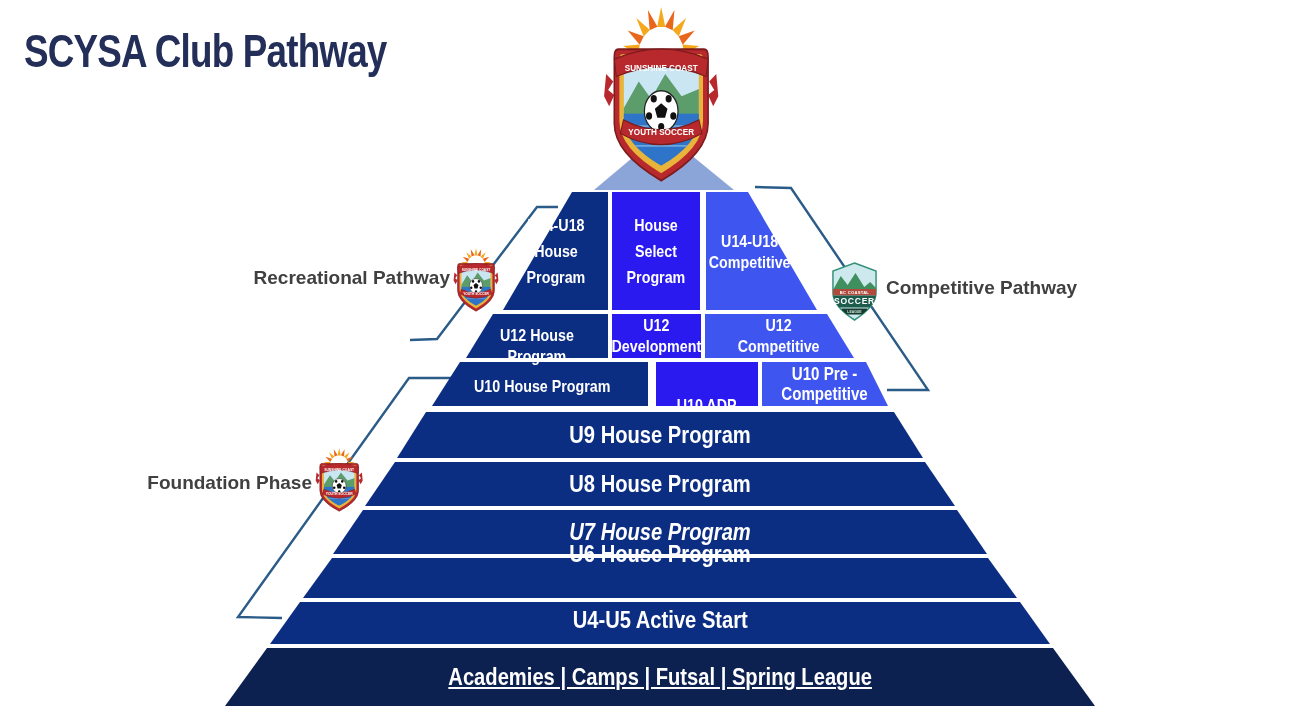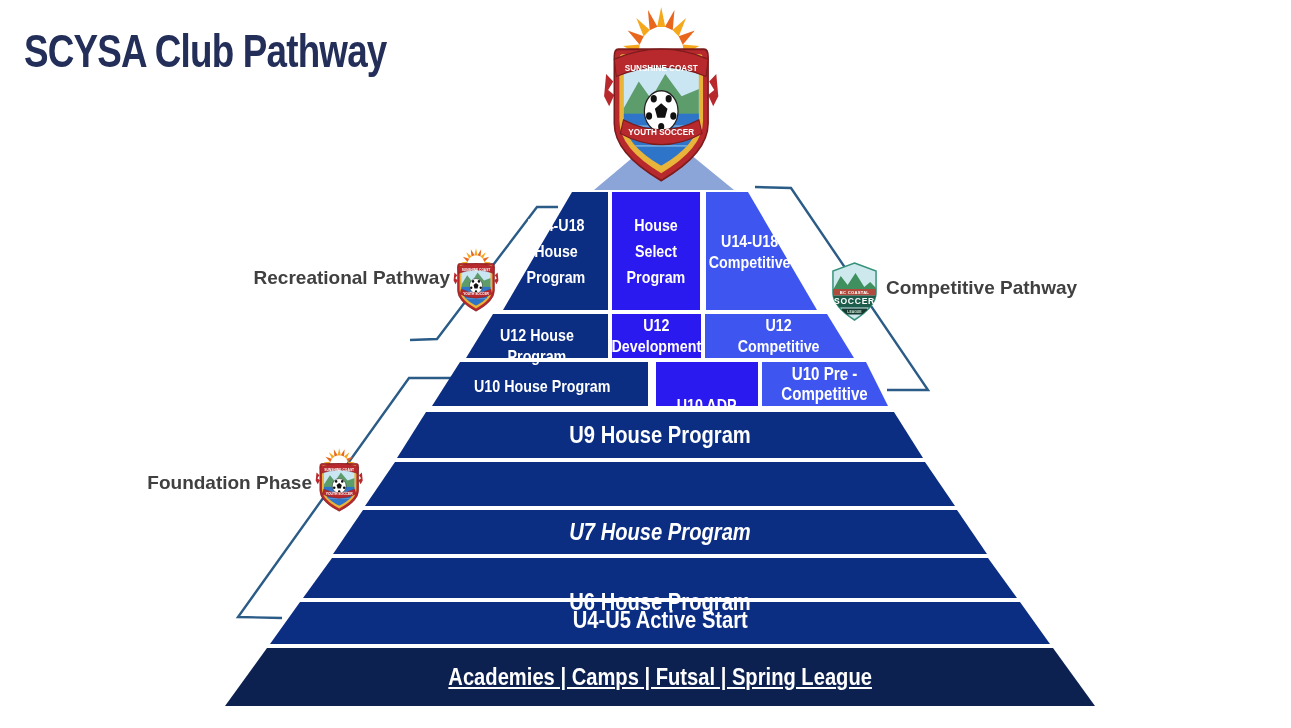--- a/index.html
+++ b/index.html
@@ -190,6 +190,9 @@
   <div class="ptext band" style="left:260px;top:412px;width:800px;height:46px;">
       <span>U9 House Program</span>
     </div>
+  <div class="ptext band" style="left:260px;top:462px;width:800px;height:44px;">
+      <span>U8 House Program</span>
+    </div>
   <div class="ptext band" style="left:260px;top:510px;width:800px;height:44px;font-style:italic;">
       <span>U7 House Program</span>
     </div>

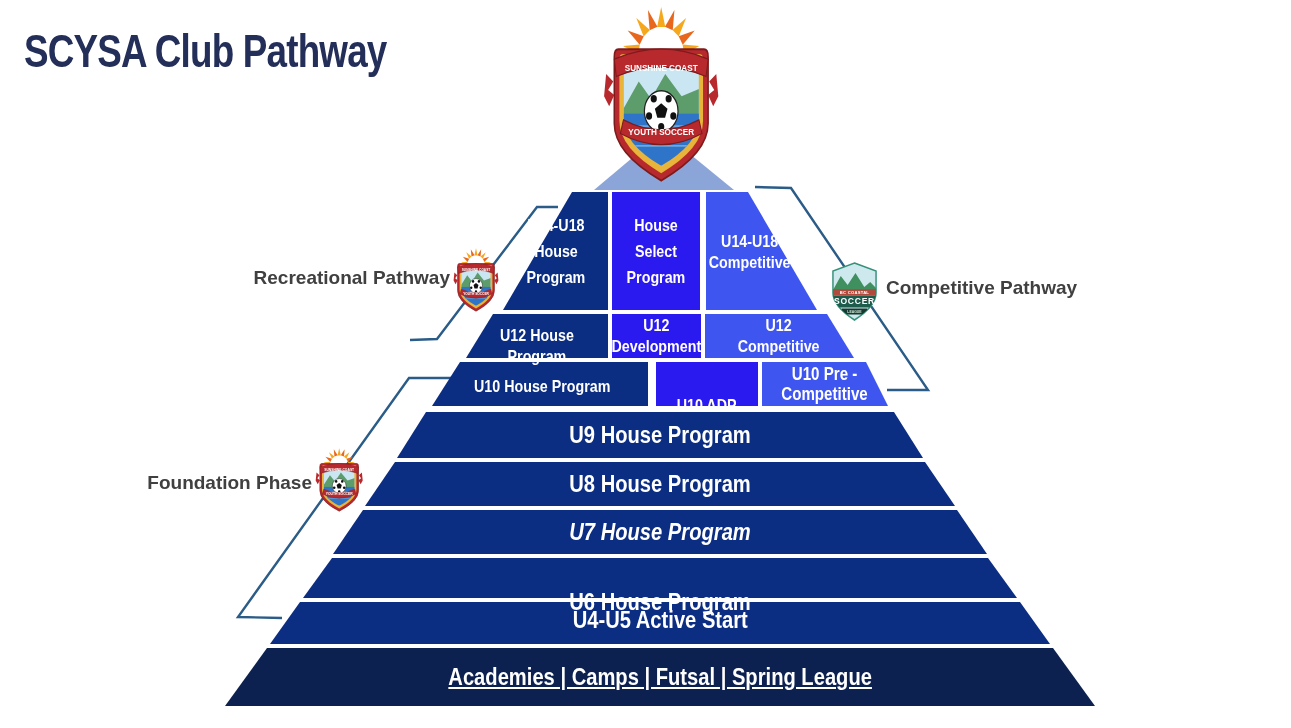--- a/index.html
+++ b/index.html
@@ -196,7 +196,7 @@
   <div class="ptext band" style="left:260px;top:510px;width:800px;height:44px;font-style:italic;">
       <span>U7 House Program</span>
     </div>
-  <div class="ptext band" style="left:260px;top:582px;width:800px;height:40px;">
+  <div class="ptext band" style="left:260px;top:534px;width:800px;height:40px;">
       <span>U6 House Program</span>
     </div>
   <div class="ptext band" style="left:260px;top:602px;width:800px;height:36px;">

